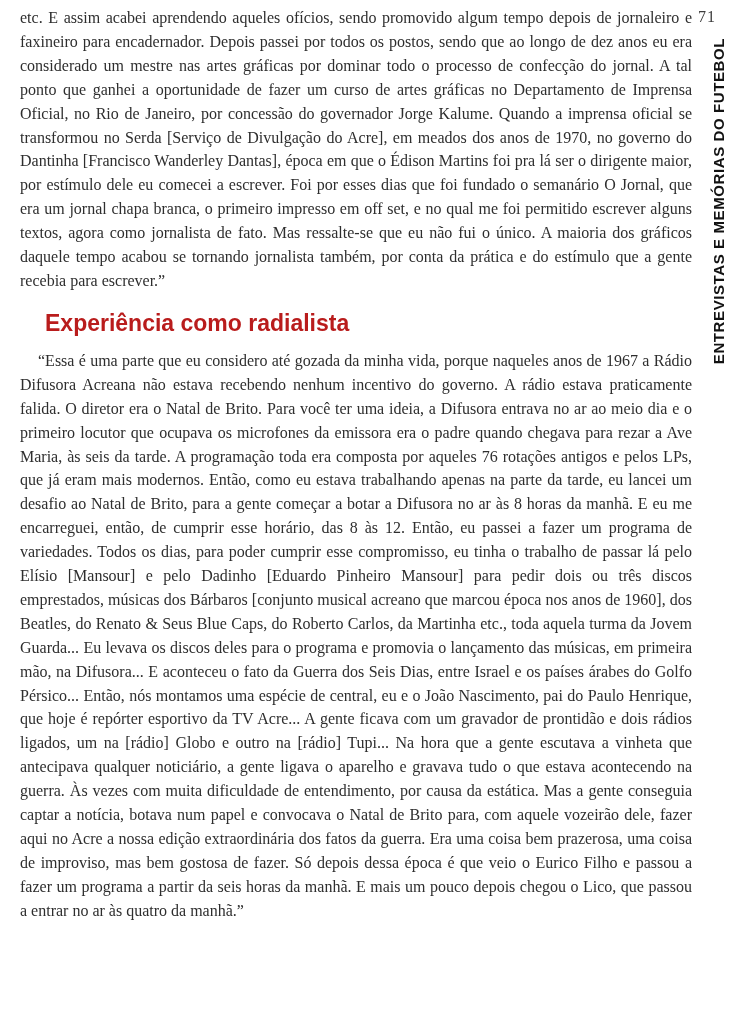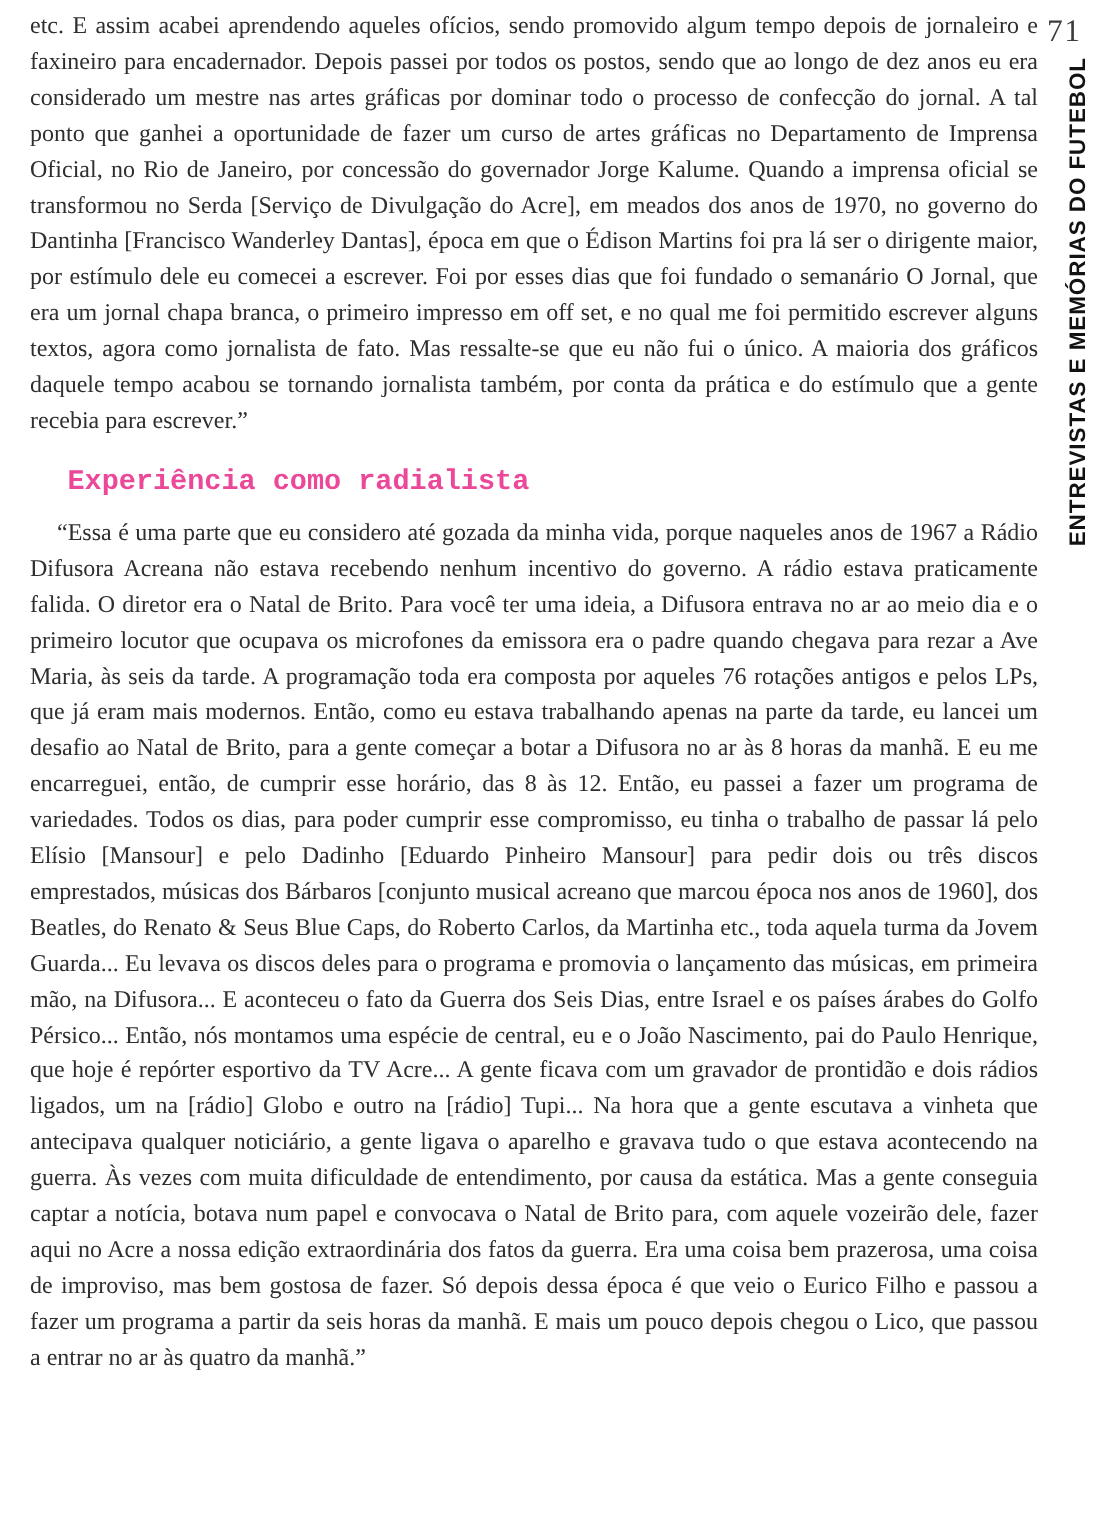--- a/index.html
+++ b/index.html
@@ -48,7 +48,7 @@
     top: 8px;
     width: 34px;
     font-family: "Liberation Serif", serif;
-    font-size: 21px;
+    font-size: 16px;
     letter-spacing: 1px;
     color: #3d3d3d;
     text-align: left;

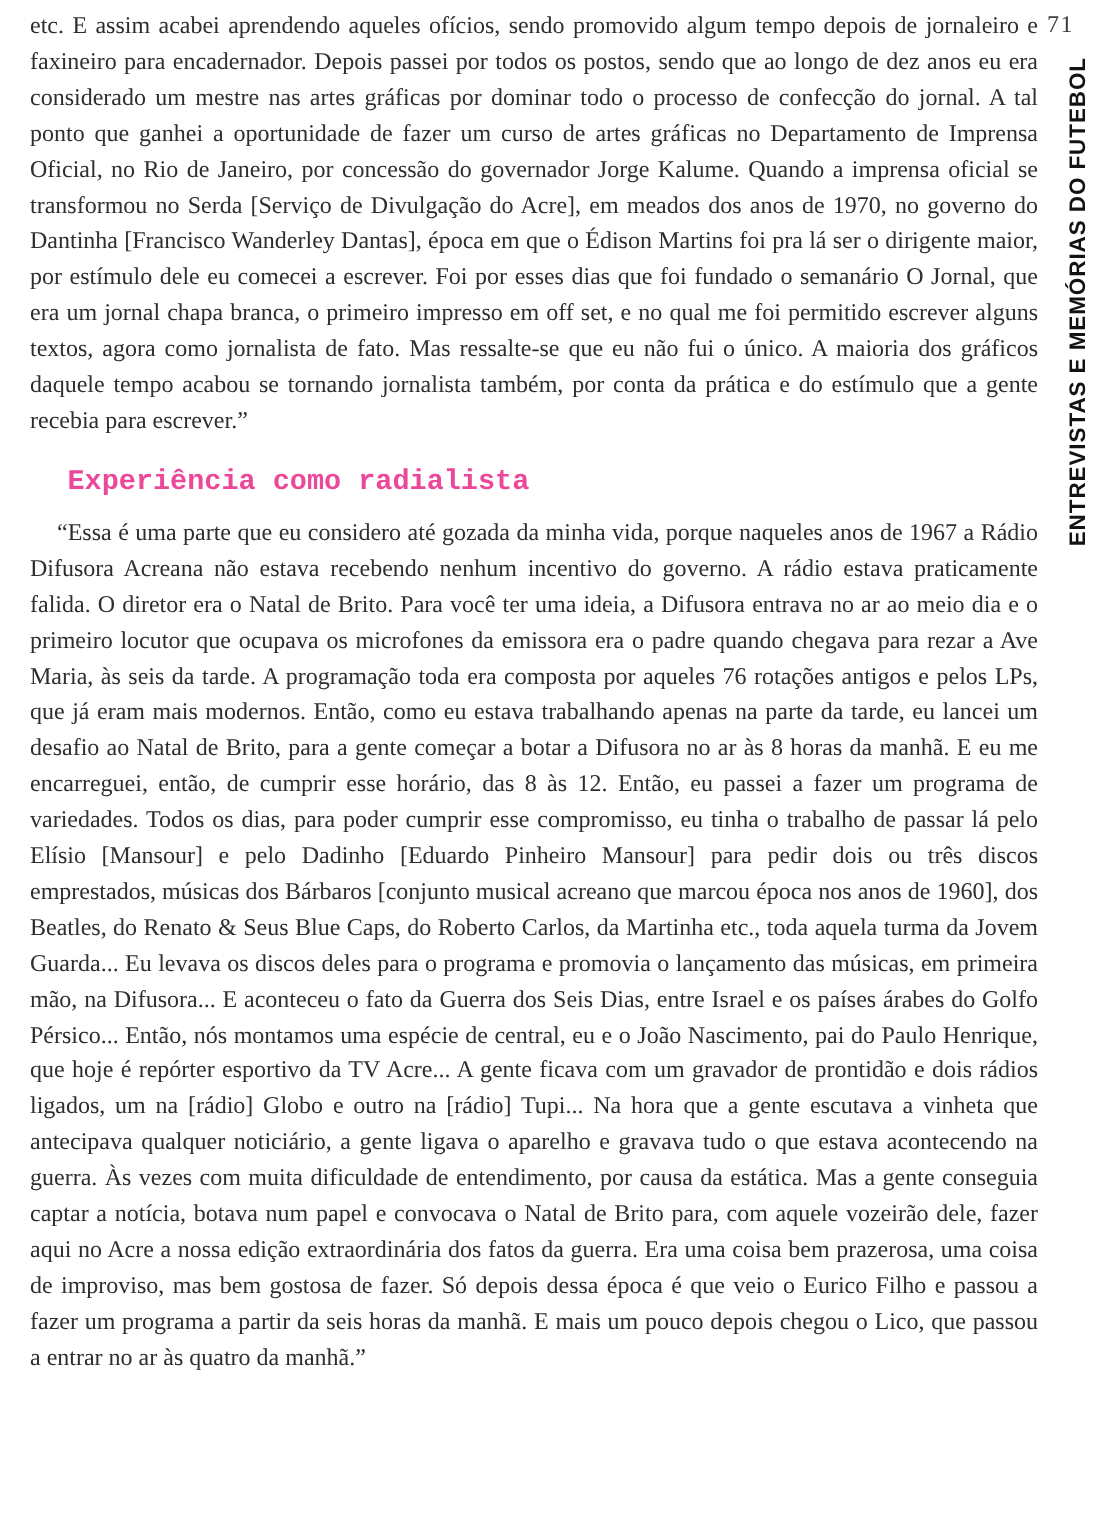--- a/index.html
+++ b/index.html
@@ -32,10 +32,10 @@
     hyphens: none;
   }
   .section-heading {
-    font-family: Liberation Mono, monospace;
-    font-size: 19px;
+    font-family: Liberation Sans, sans-serif;
+    font-size: 23px;
     font-weight: 700;
-    color: #ec4899;
+    color: #b91c1c;
     margin: 17px 0 0 25px;
   }
   .para-interview {

